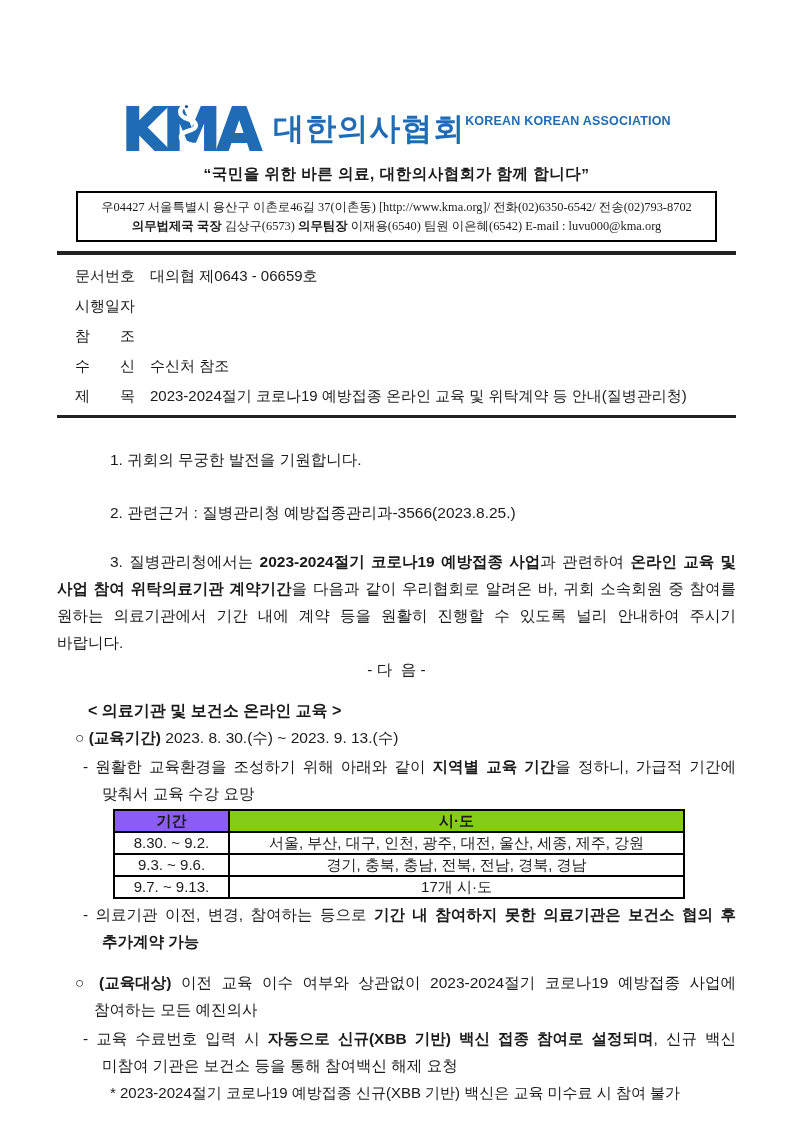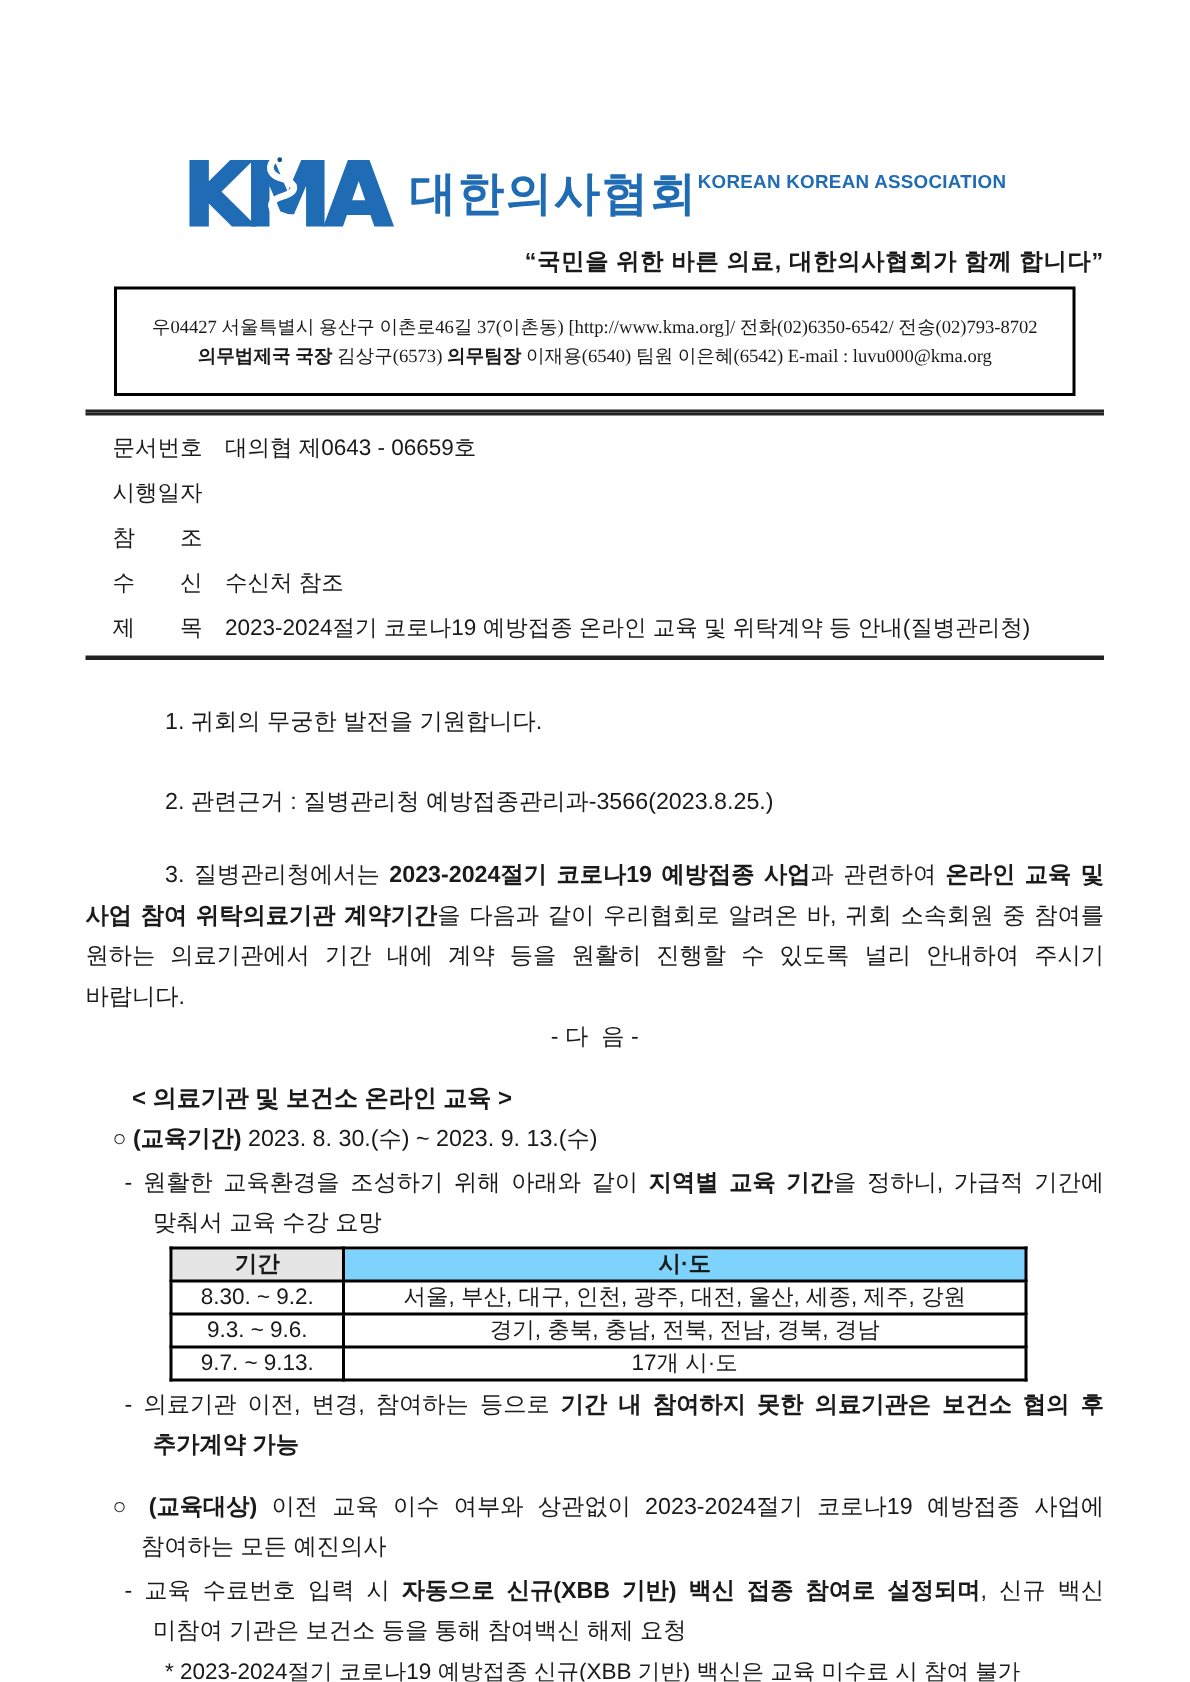--- a/index.html
+++ b/index.html
@@ -17,7 +17,7 @@
   .org-names{ display:flex; flex-direction:row; justify-content:center; }
   .org-ko{ font-size:31px; font-weight:bold; color:var(--blue); line-height:1.05; letter-spacing:1px; white-space:nowrap; }
   .org-en{ font-size:12.5px; font-weight:bold; color:var(--blue); letter-spacing:0.2px; margin-top:1px; white-space:nowrap; }
-  .slogan{ margin-top:6px; text-align:right; font-weight:bold; font-size:15.5px; letter-spacing:0.5px; white-space:nowrap; }
+  .slogan{ margin-top:6px; text-align:center; font-weight:bold; font-size:15.5px; letter-spacing:0.5px; white-space:nowrap; }
 
   
   .contact-box{

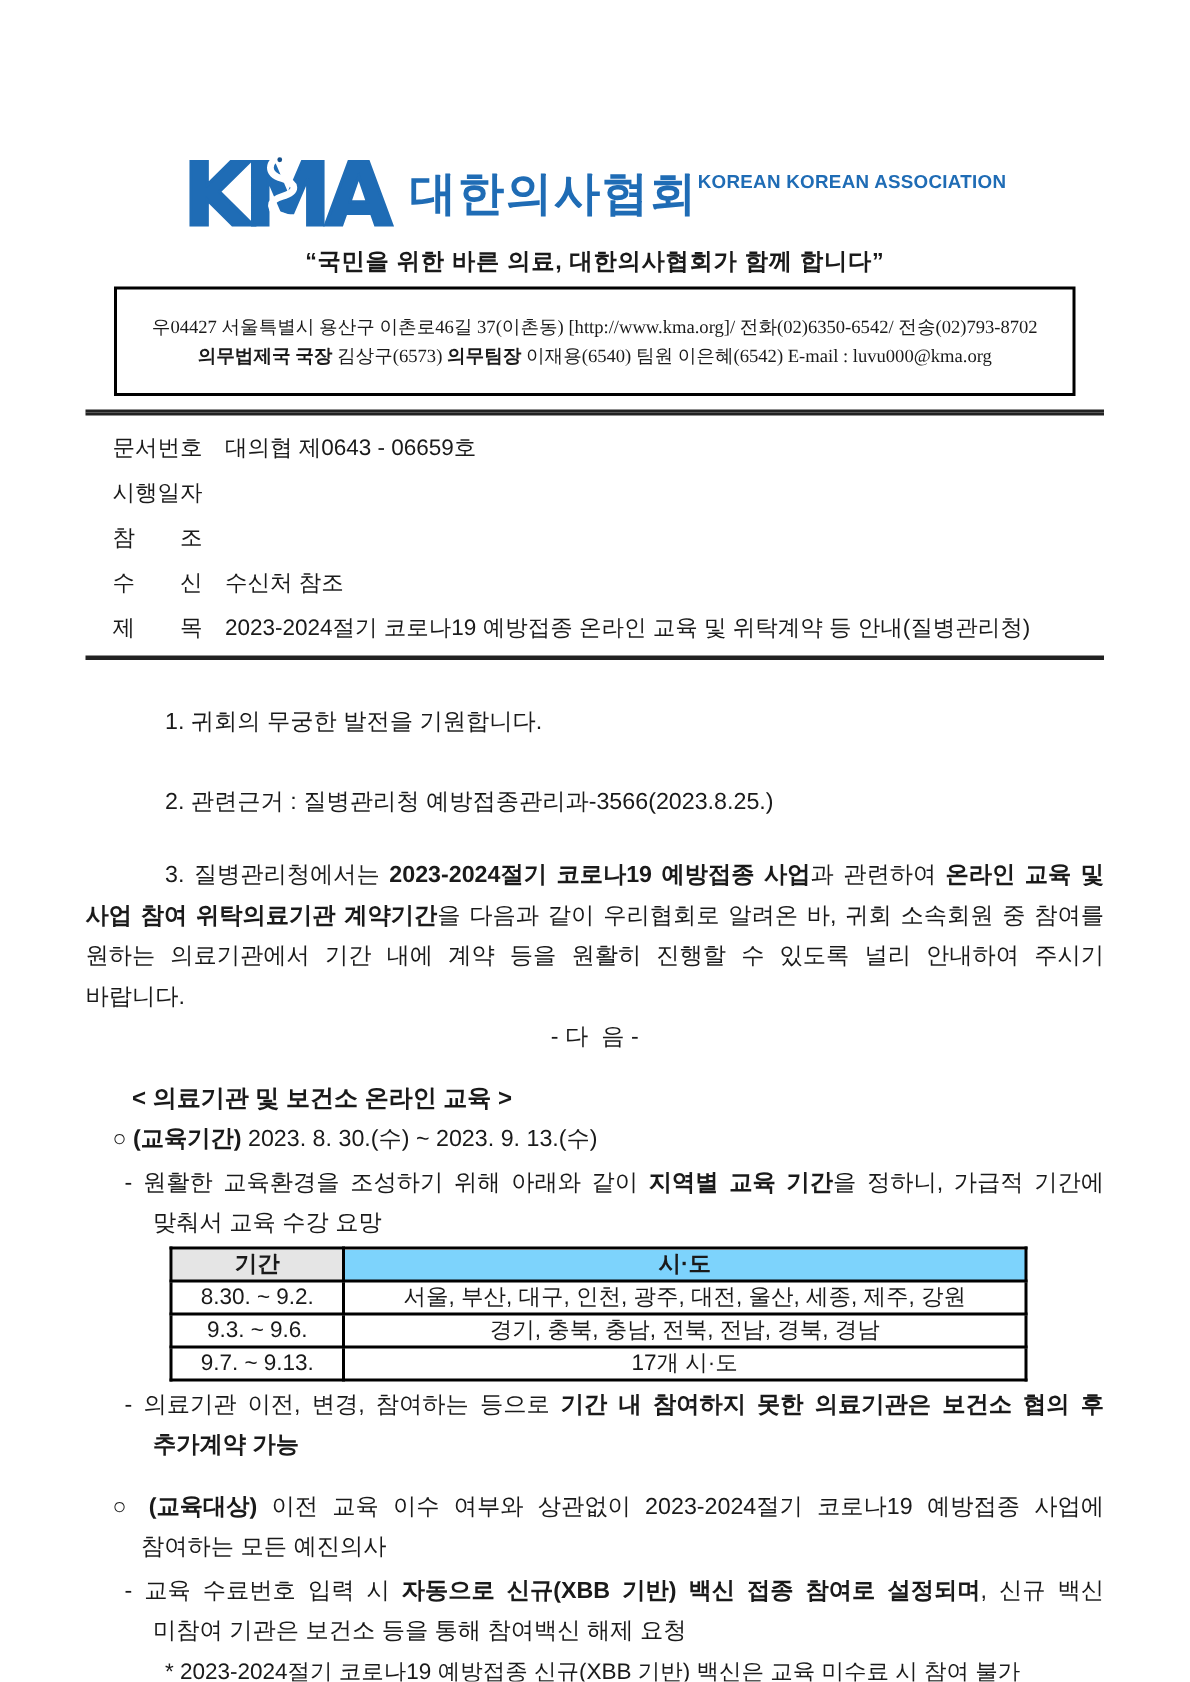--- a/index.html
+++ b/index.html
@@ -21,7 +21,7 @@
 
   
   .contact-box{
-    margin:6px 19px 0; border:2px solid #000; padding:16px 2px;
+    margin:6px 19px 0; border:2px solid #000; padding:5px 2px;
     text-align:center; font-family:"Liberation Serif","DejaVu Serif",serif;
     font-size:12.4px; line-height:18.5px; white-space:nowrap;
   }

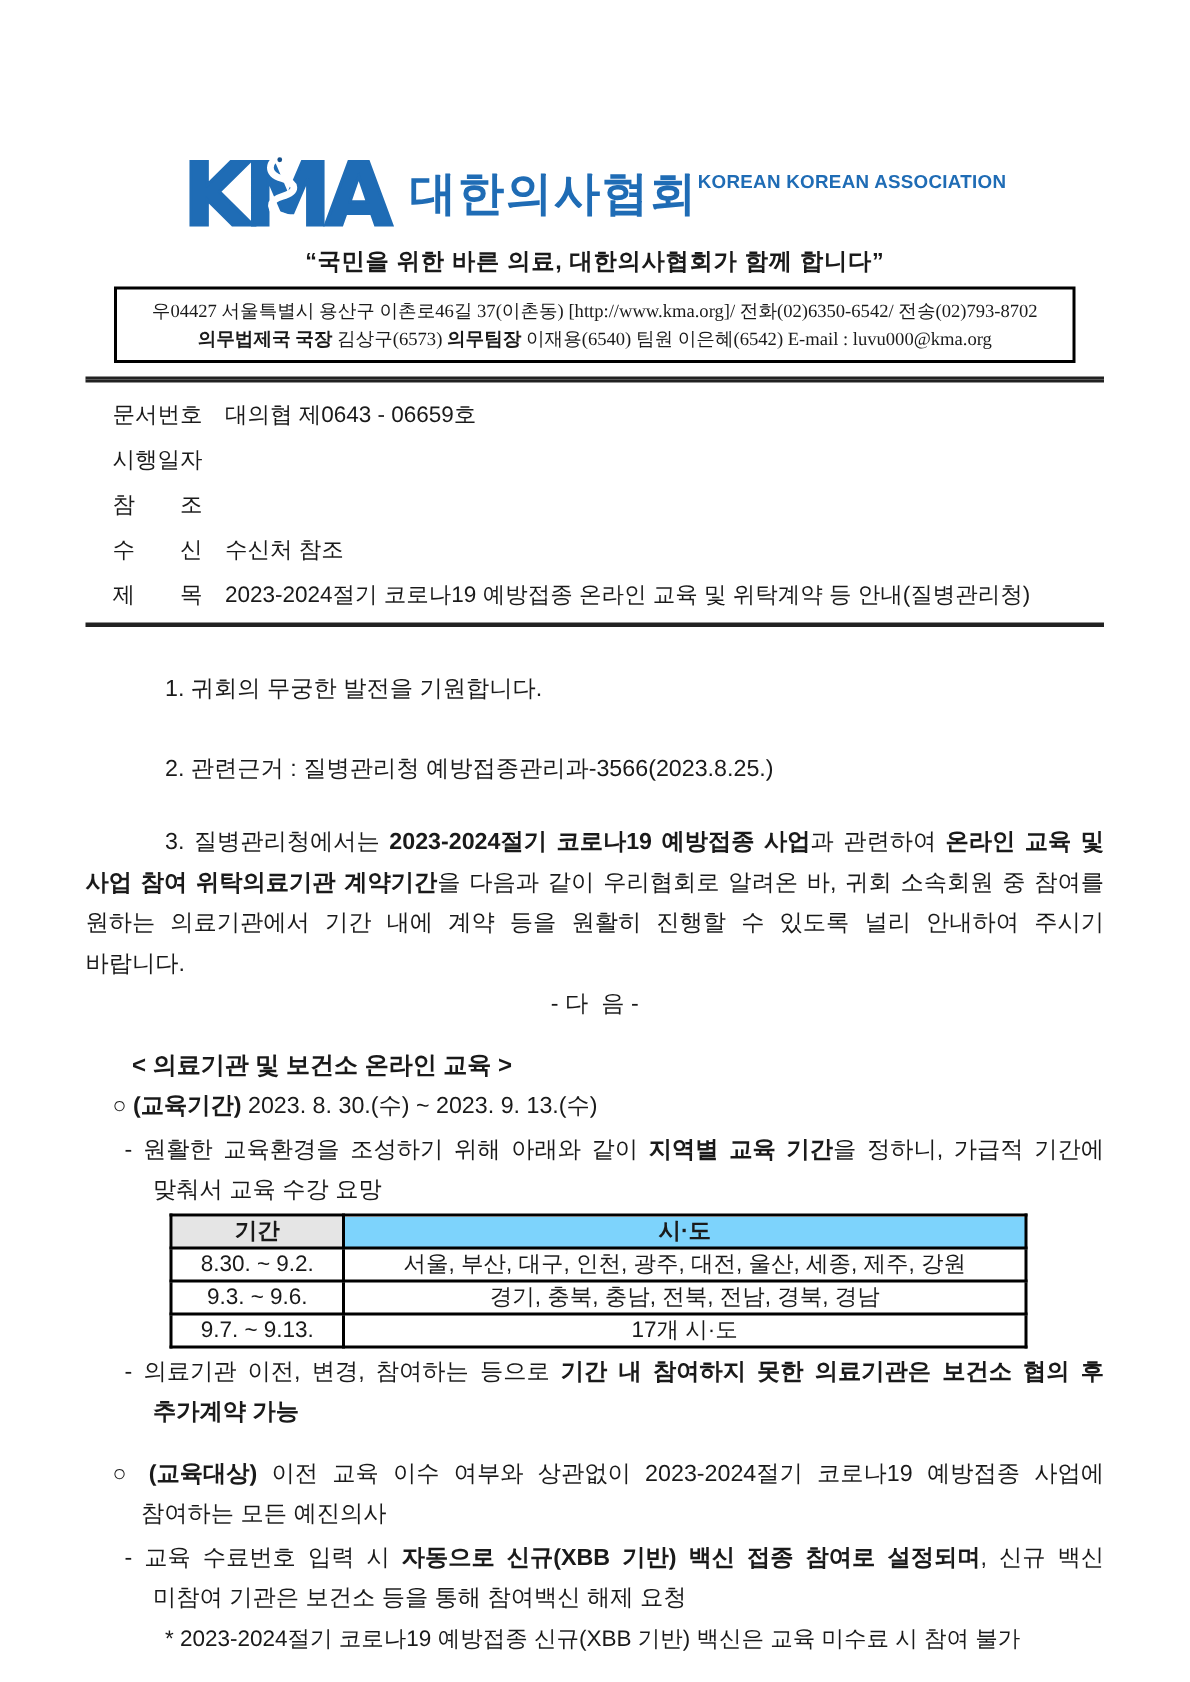--- a/index.html
+++ b/index.html
@@ -119,7 +119,7 @@
   <table class="schedule">
     <thead>
         <tr>
-          <th class="col-period" style="background: #e5e5e5;">기간</th>
+          <th class="col-period" style="background: #8b5cf6;">기간</th>
           <th style="background: #7dd3fc;">시·도</th>
         </tr>
       </thead>

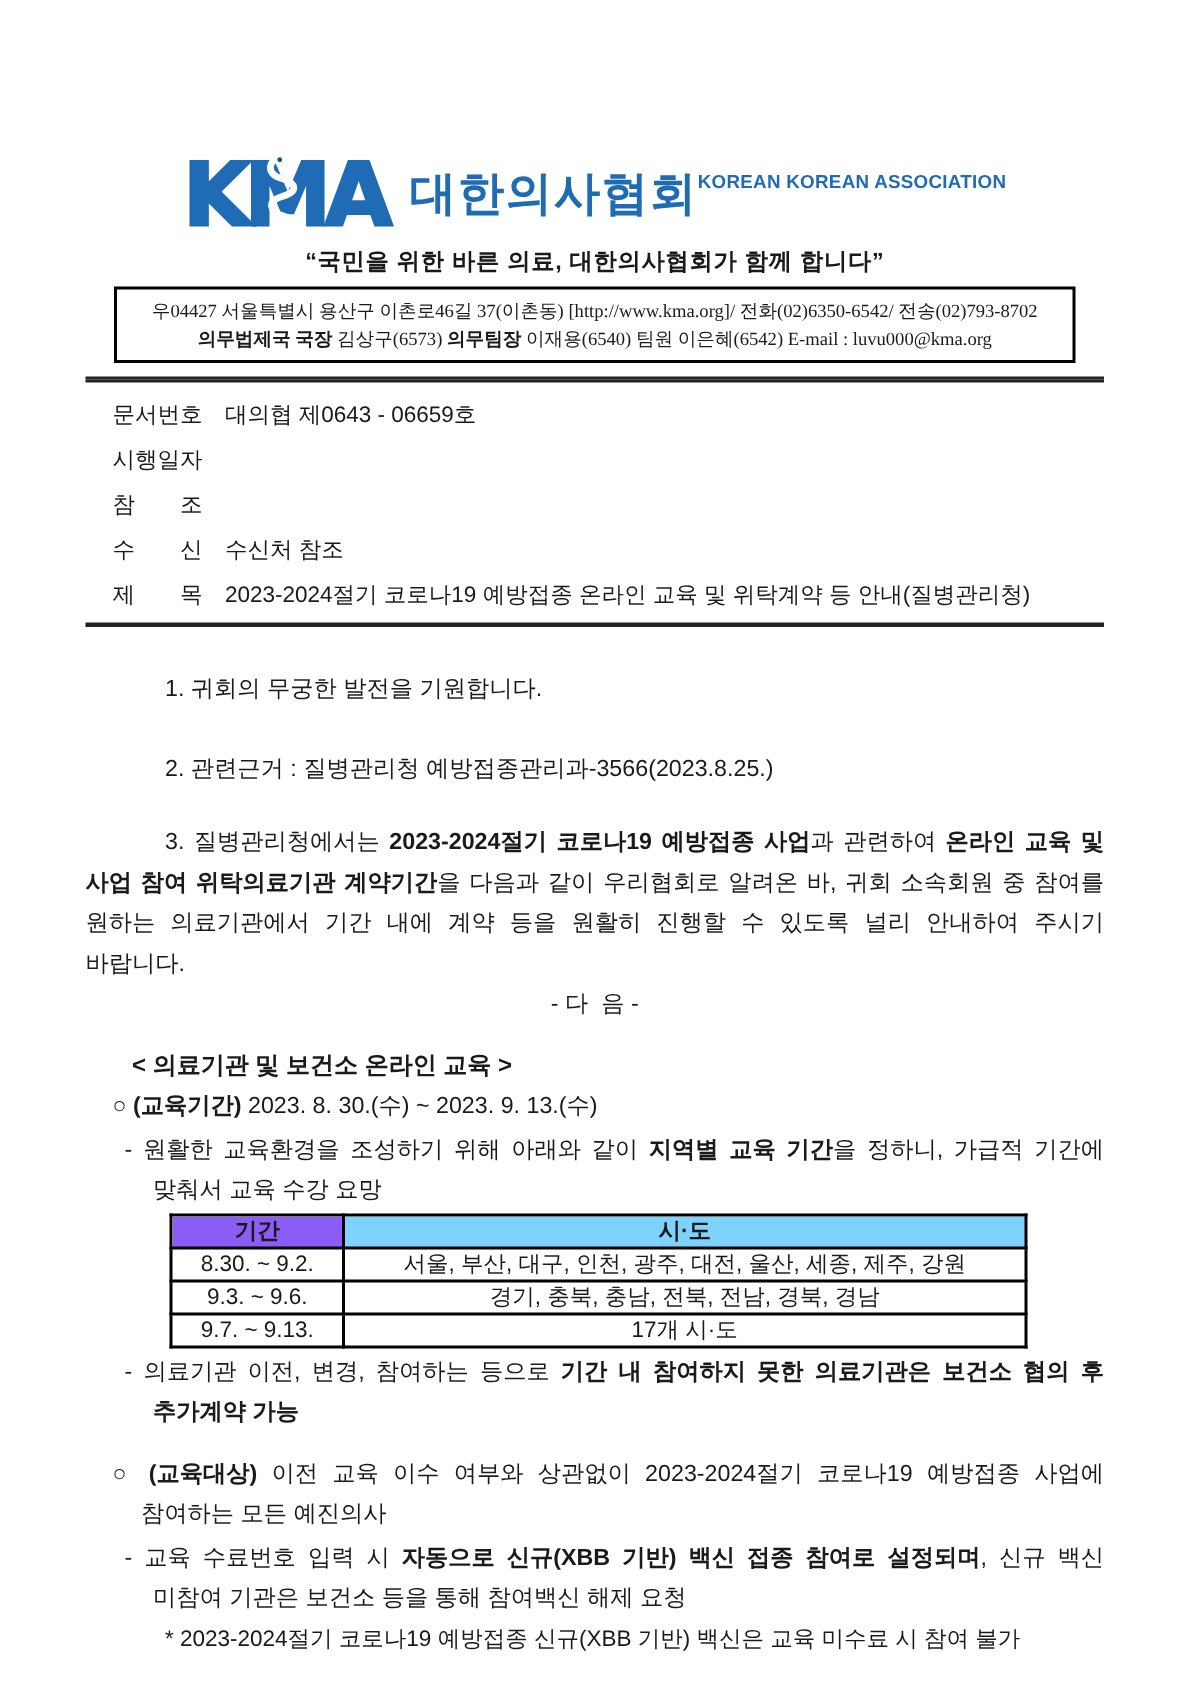--- a/index.html
+++ b/index.html
@@ -120,7 +120,7 @@
     <thead>
         <tr>
           <th class="col-period" style="background: #8b5cf6;">기간</th>
-          <th style="background: #7dd3fc;">시·도</th>
+          <th style="background: #84cc16;">시·도</th>
         </tr>
       </thead>
     <tbody>

